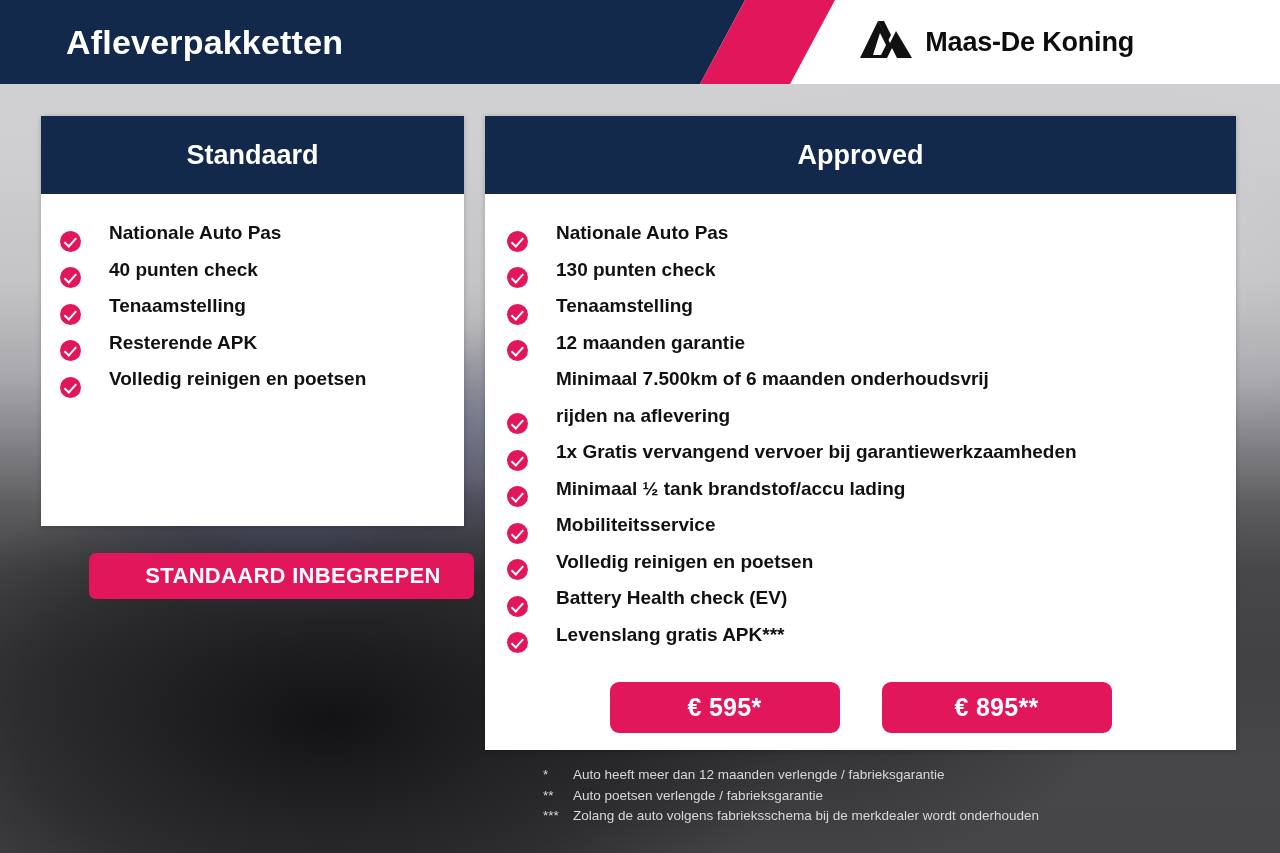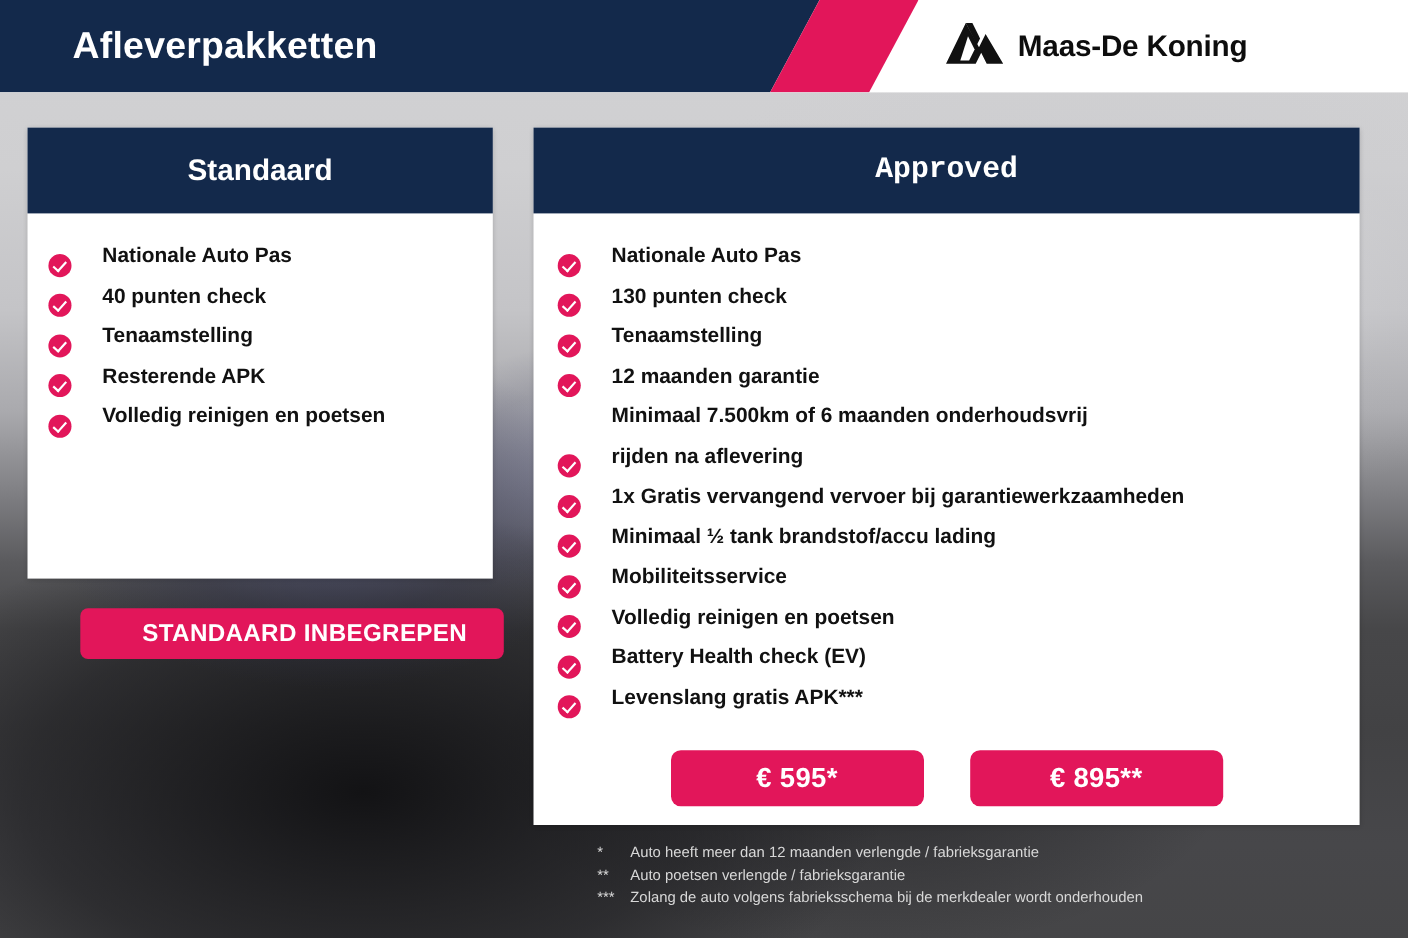--- a/index.html
+++ b/index.html
@@ -125,7 +125,7 @@
     justify-content: center;
   }
 
-  .card-standaard { left: 25px; top: 116px; width: 423px; height: 410px; }
+  .card-standaard { left: 41px; top: 116px; width: 423px; height: 410px; }
   .card-standaard .card-head { height: 78px; }
 
   .card-approved { left: 485px; top: 116px; width: 751px; height: 634px; }

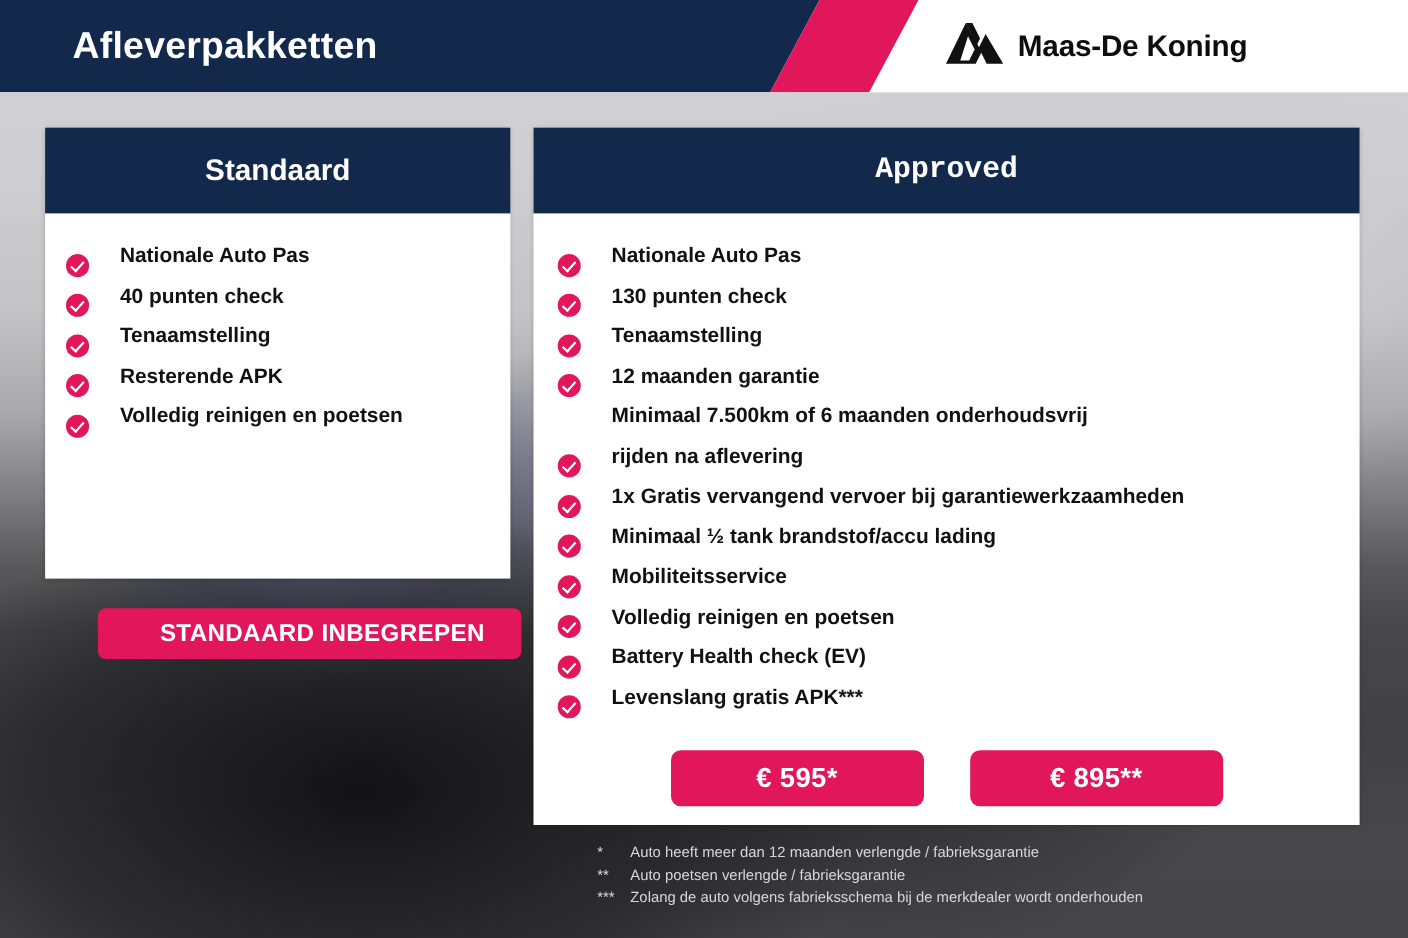--- a/index.html
+++ b/index.html
@@ -129,7 +129,7 @@
   .card-standaard .card-head { height: 78px; }
 
   .card-approved { left: 485px; top: 116px; width: 751px; height: 634px; }
-  .card-approved .card-head { height: 78px; font-family: Liberation Mono, monospace; }
+  .card-approved .card-head { height: 78px; }
 
   .card-body { padding: 0; }
 

